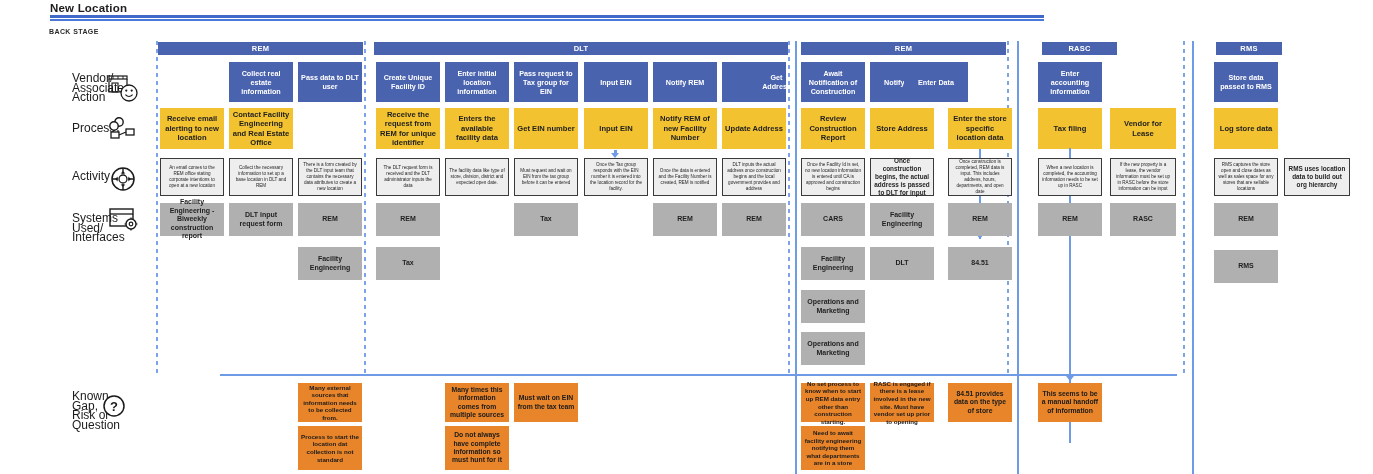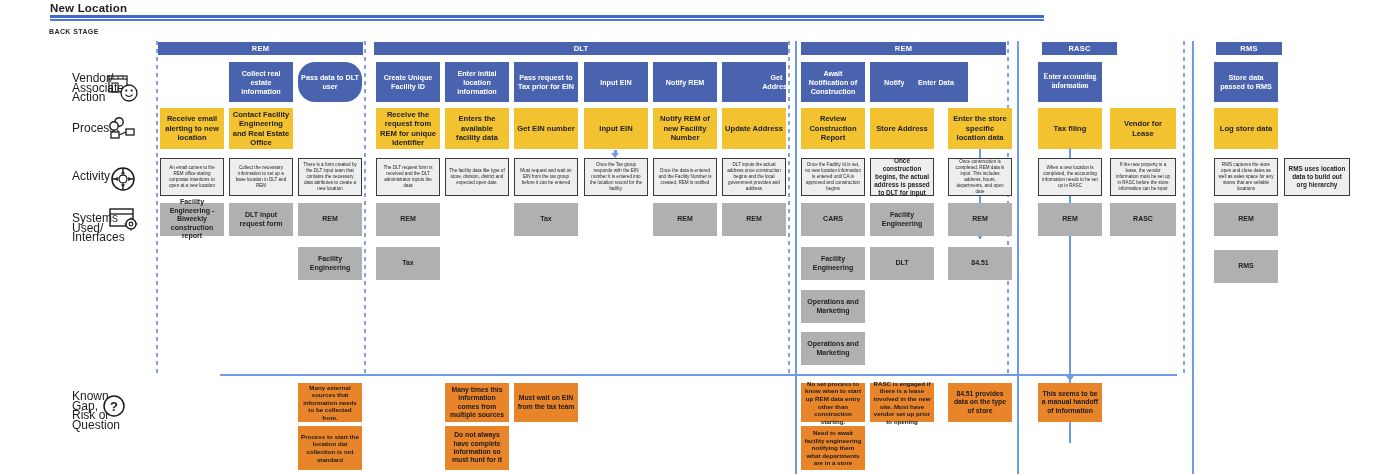--- a/index.html
+++ b/index.html
@@ -179,7 +179,7 @@
   <div class="card card-activity" style="left:185px; top:158px; width:64px; height:38px;">Collect the necessary information to set up a base location in DLT and REM</div>
   <div class="card card-system" style="left:185px; top:203px; width:64px; height:33px;">DLT input request form</div>
 
-  <div class="card card-vendor" style="left:254px; top:62px; width:64px; height:40px;border-radius:17px;">Pass data to DLT user</div>
+  <div class="card card-vendor" style="left:254px; top:62px; width:64px; height:40px;">Pass data to DLT user</div>
   <div class="card card-activity" style="left:254px; top:158px; width:64px; height:38px;">There is a form created by the DLT input team that contains the necessary data attributes to create a new location</div>
   <div class="card card-system" style="left:254px; top:203px; width:64px; height:33px;">REM</div>
   <div class="card card-system" style="left:254px; top:247px; width:64px; height:33px;">Facility Engineering</div>

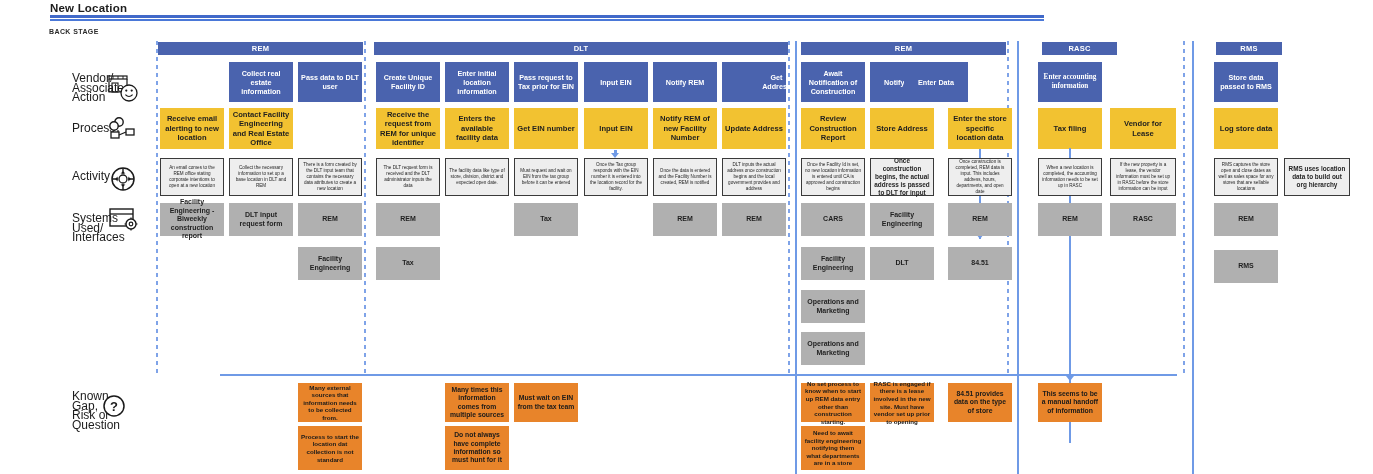--- a/index.html
+++ b/index.html
@@ -199,7 +199,7 @@
   <div class="card card-gap big" style="left:401px; top:383px; width:64px; height:39px;">Many times this information comes from multiple sources</div>
   <div class="card card-gap big" style="left:401px; top:426px; width:64px; height:44px;">Do not always have complete information so must hunt for it</div>
 
-  <div class="card card-vendor" style="left:470px; top:62px; width:64px; height:40px;">Pass request to Tax prior for EIN</div>
+  <div class="card card-vendor" style="left:470px; top:62px; width:64px; height:40px;">Pass request to Tax group for EIN</div>
   <div class="card card-process" style="left:470px; top:108px; width:64px; height:41px;">Get EIN number</div>
   <div class="card card-activity" style="left:470px; top:158px; width:64px; height:38px;">Must request and wait on EIN from the tax group before it can be entered</div>
   <div class="card card-system" style="left:470px; top:203px; width:64px; height:33px;">Tax</div>

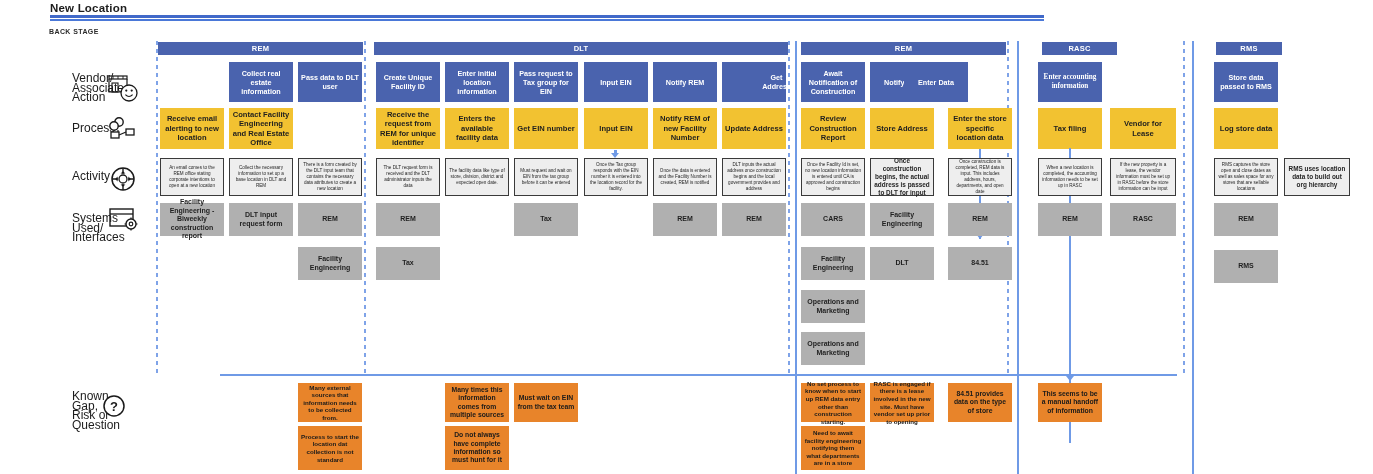--- a/index.html
+++ b/index.html
@@ -247,7 +247,7 @@
   <div class="card card-system" style="left:904px; top:247px; width:64px; height:33px;">84.51</div>
   <div class="card card-gap big" style="left:904px; top:383px; width:64px; height:39px;">84.51 provides data on the type of store</div>
 
-  <div class="card card-vendor" style="left:994px; top:62px; width:64px; height:40px;font-family:Liberation Serif, serif;">Enter accounting information</div>
+  <div class="card card-vendor" style="left:994px; top:62px; width:64px; height:40px;">Enter accounting information</div>
   <div class="card card-process" style="left:994px; top:108px; width:64px; height:41px;">Tax filing</div>
   <div class="conn-thin" style="left:1025px; top:148px; height:295px;"></div>
   <div class="conn-head" style="left:1022px; top:376px;"></div>

